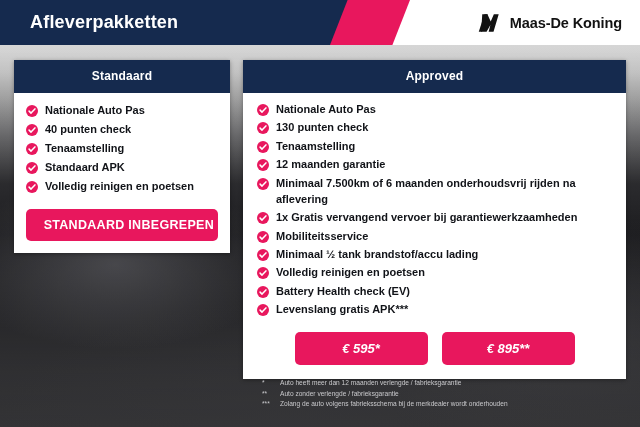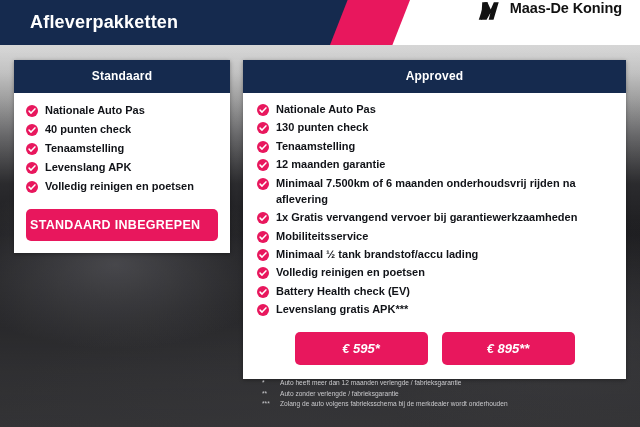--- a/index.html
+++ b/index.html
@@ -83,7 +83,7 @@
     position: absolute;
     right: 18px; top: 0;
     height: 45px;
-    display: flex; align-items: flex-start; gap: 8px;
+    display: flex; align-items: center; gap: 8px;
   }
   .brand-mark { width: 26px; height: 22px; display:block; }
   .brand-name {

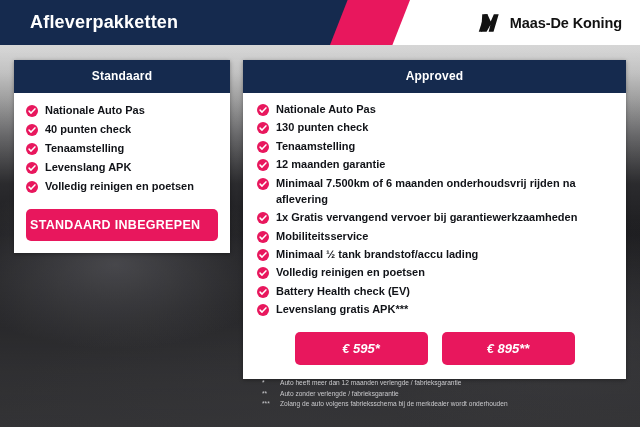--- a/index.html
+++ b/index.html
@@ -239,7 +239,7 @@
               <circle cx="8" cy="8" r="8" fill="#e8175d"></circle>
               <path d="M4.1 8.2 L6.7 10.8 L11.9 5.2" fill="none" stroke="#ffffff" stroke-width="2" stroke-linecap="round" stroke-linejoin="round"></path>
             </svg>
-            <span>Levenslang APK</span>
+            <span>Standaard APK</span>
           </li>
           <li>
             <svg class="check" viewBox="0 0 16 16">

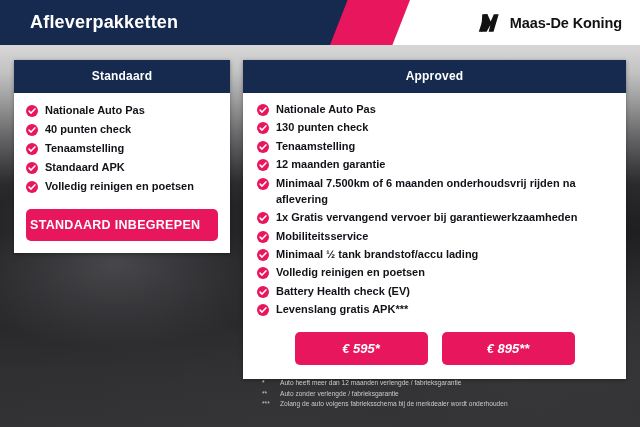--- a/index.html
+++ b/index.html
@@ -148,7 +148,7 @@
     font-weight: bold;
     letter-spacing: 0.3px;
     cursor: pointer;
-    text-align: left;
+    text-align: right;
   }
 
   .price-row {

